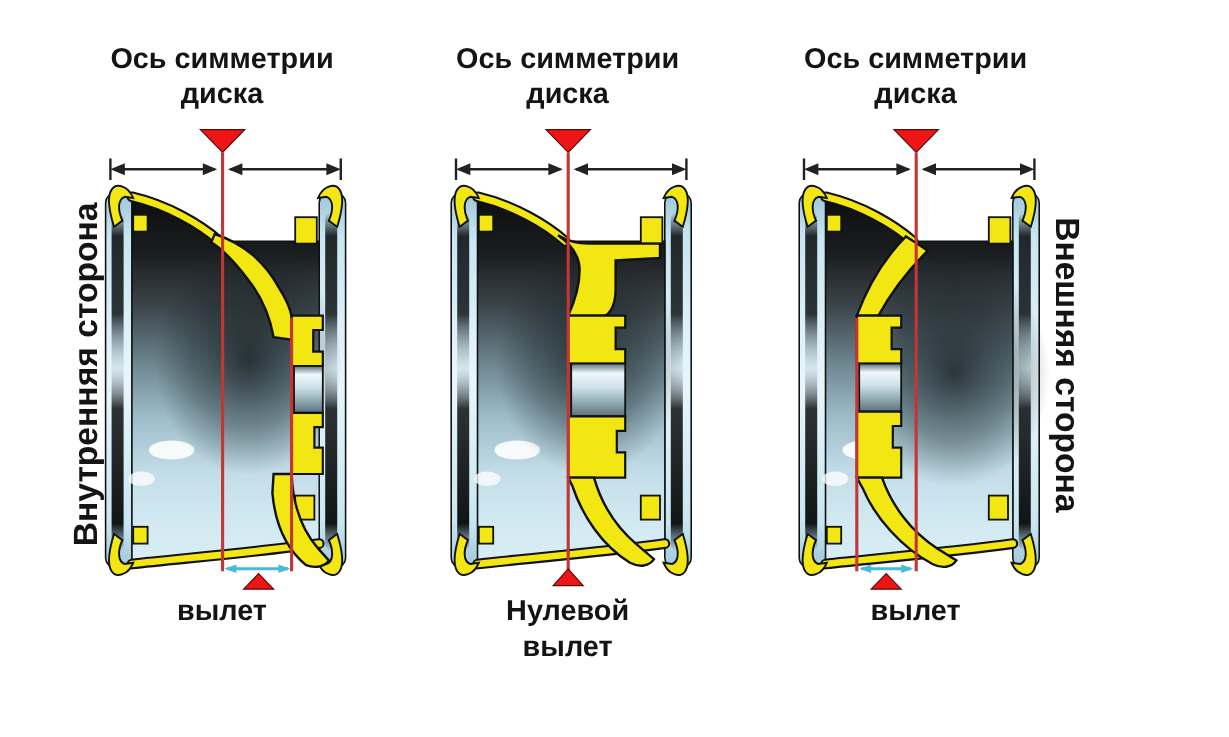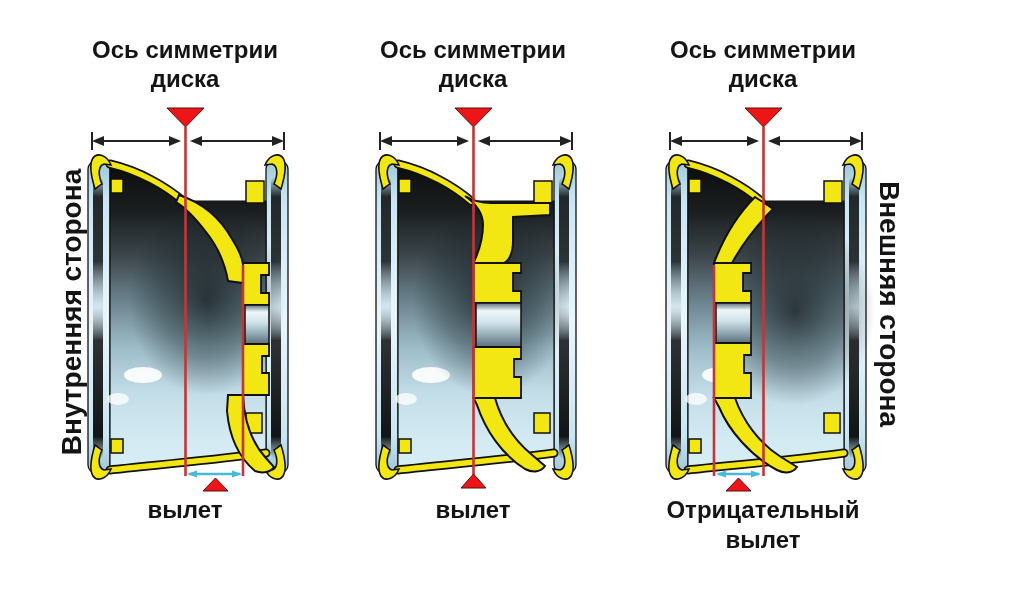--- a/index.html
+++ b/index.html
@@ -190,6 +190,7 @@
   <div>вылет</div>
 </div>
 <div class="lbl offset-lbl" style="left:348px;">
+  <div>Нулевой</div>
   <div>вылет</div>
 </div>
 <div class="lbl offset-lbl" style="left:638px;">

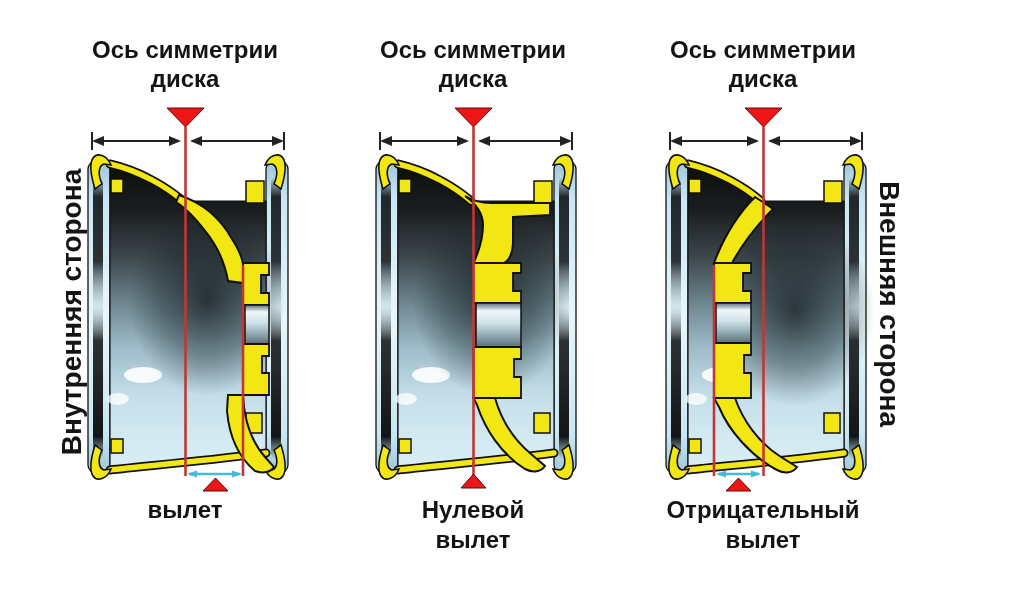--- a/index.html
+++ b/index.html
@@ -194,7 +194,6 @@
   <div>вылет</div>
 </div>
 <div class="lbl offset-lbl" style="left:638px;">
-  <div>Отрицательный</div>
   <div>вылет</div>
 </div>
 

